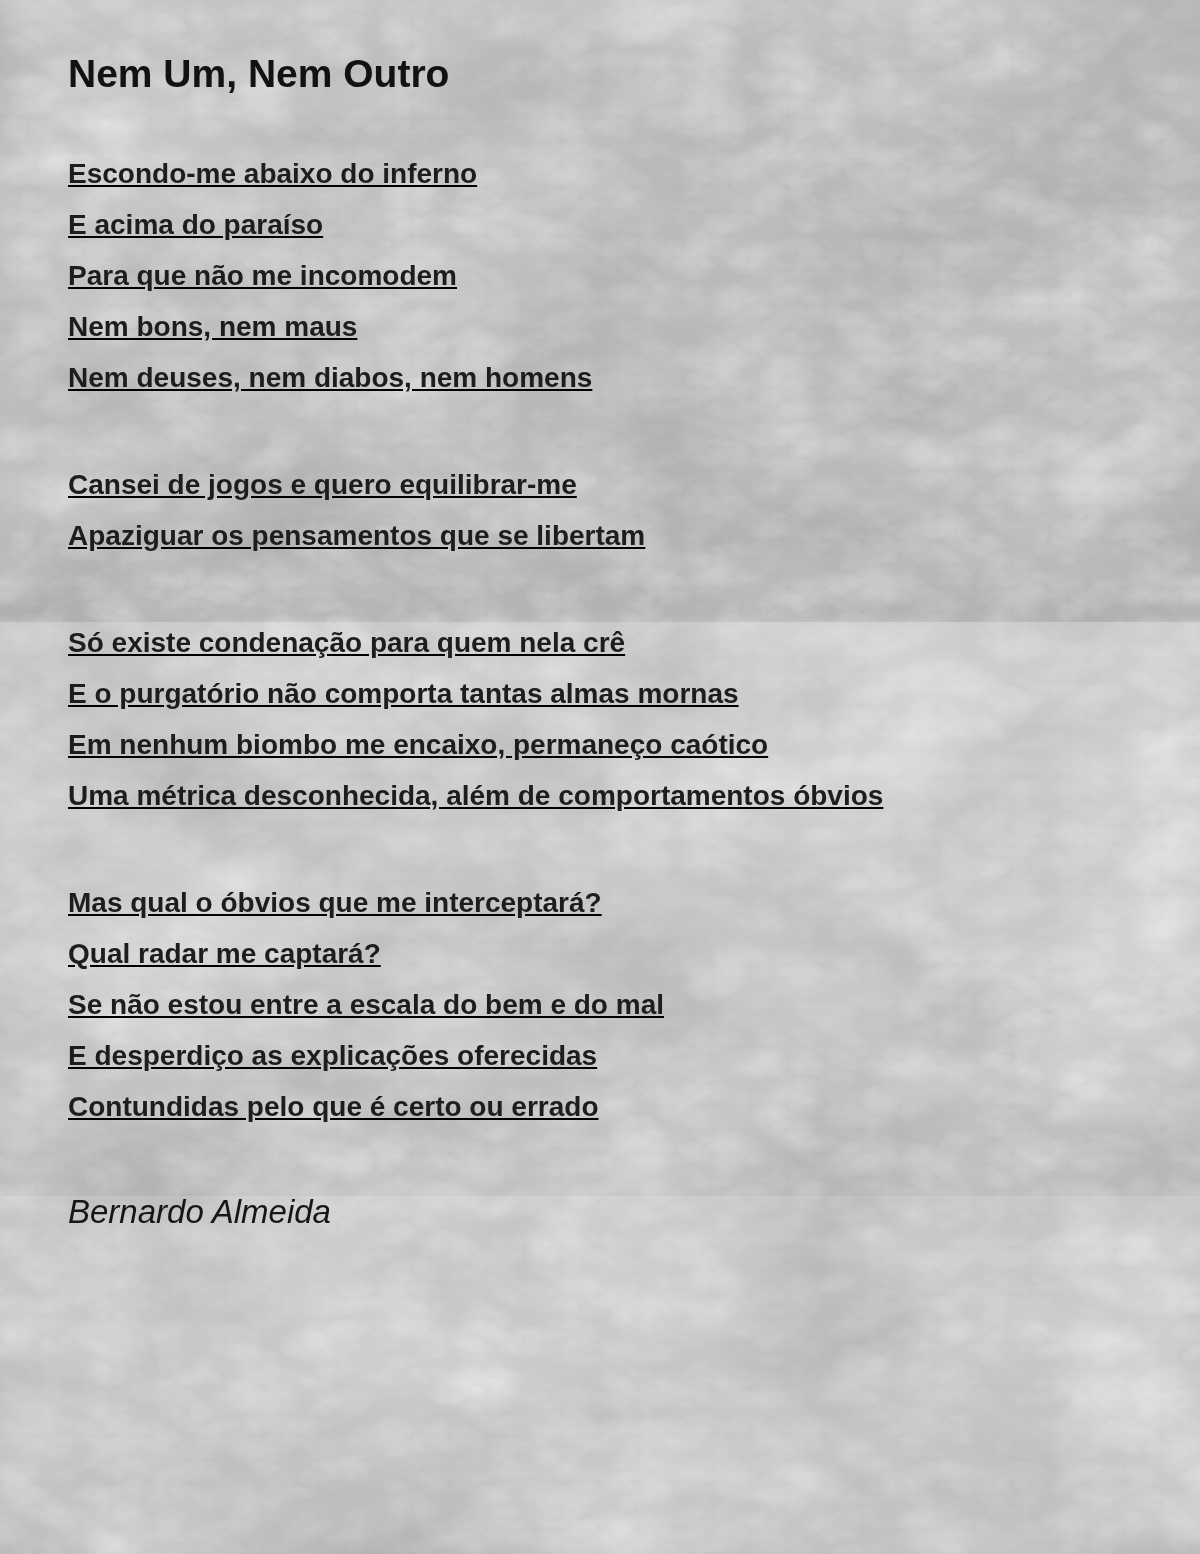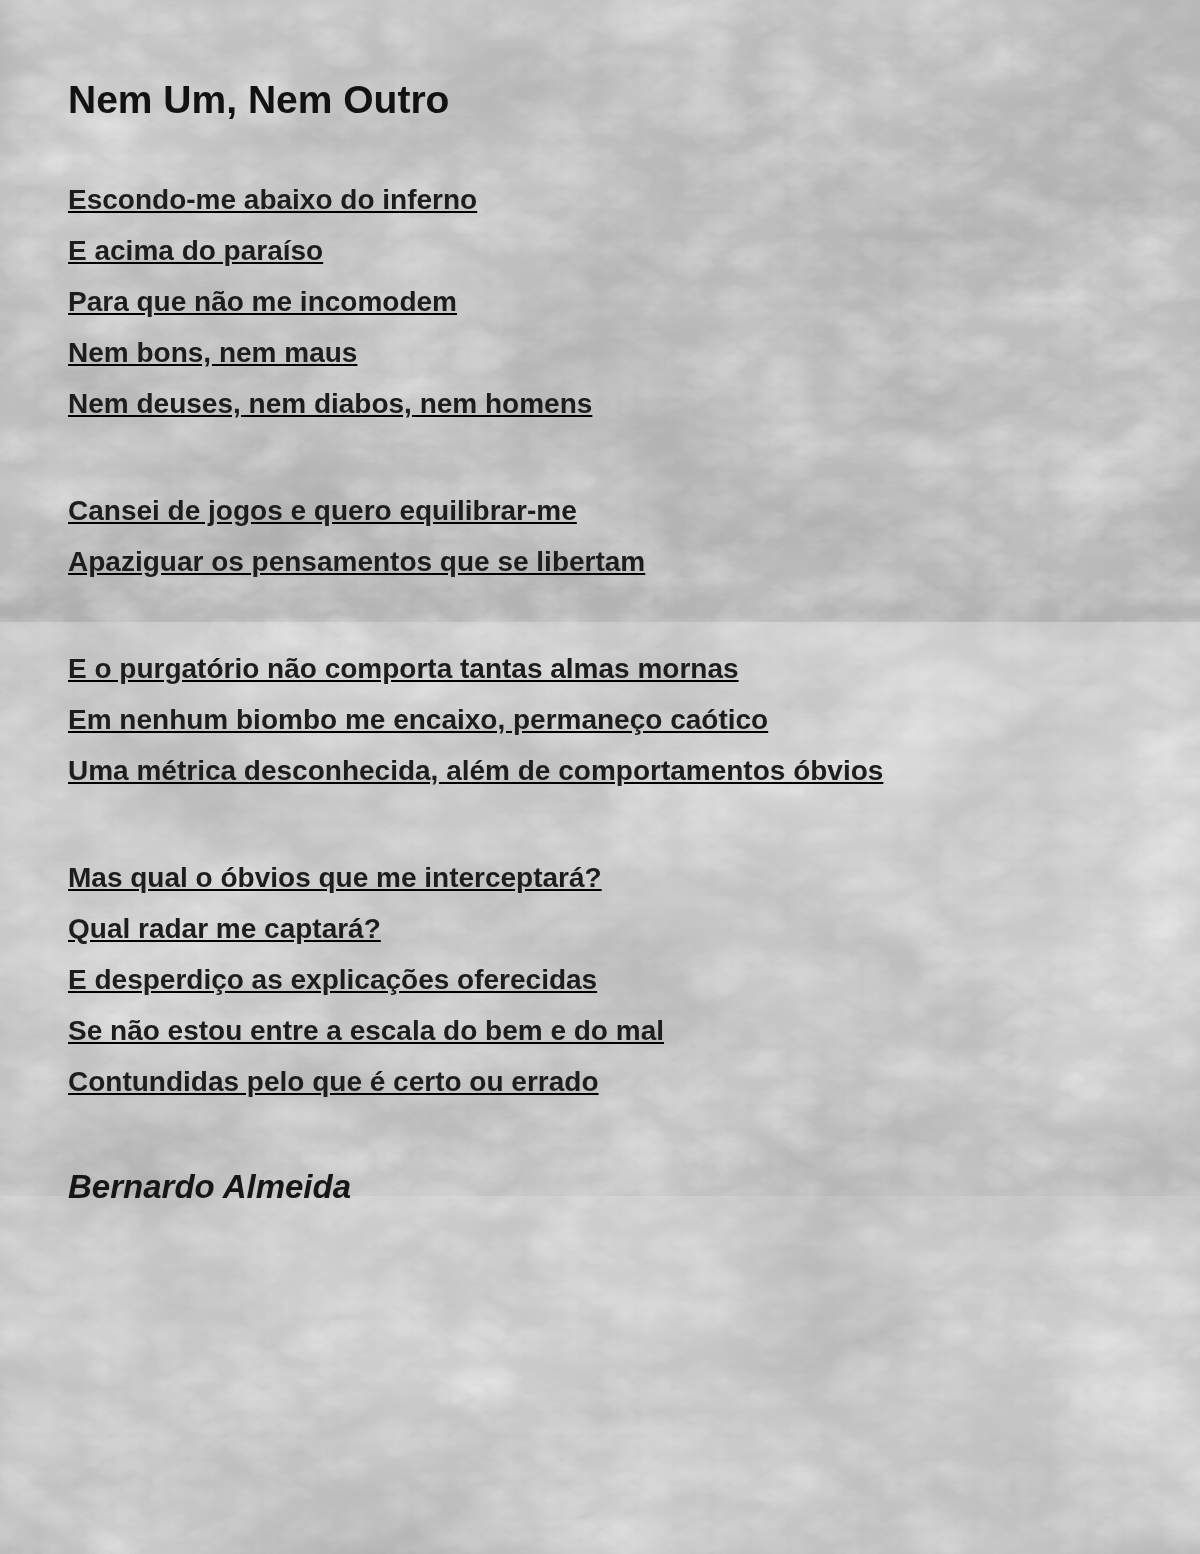--- a/index.html
+++ b/index.html
@@ -26,7 +26,7 @@
   .content {
     position: relative;
     z-index: 1;
-    padding: 76px 40px 0 68px;
+    padding: 50px 40px 0 68px;
   }
   .title {
     font-size: 39px;

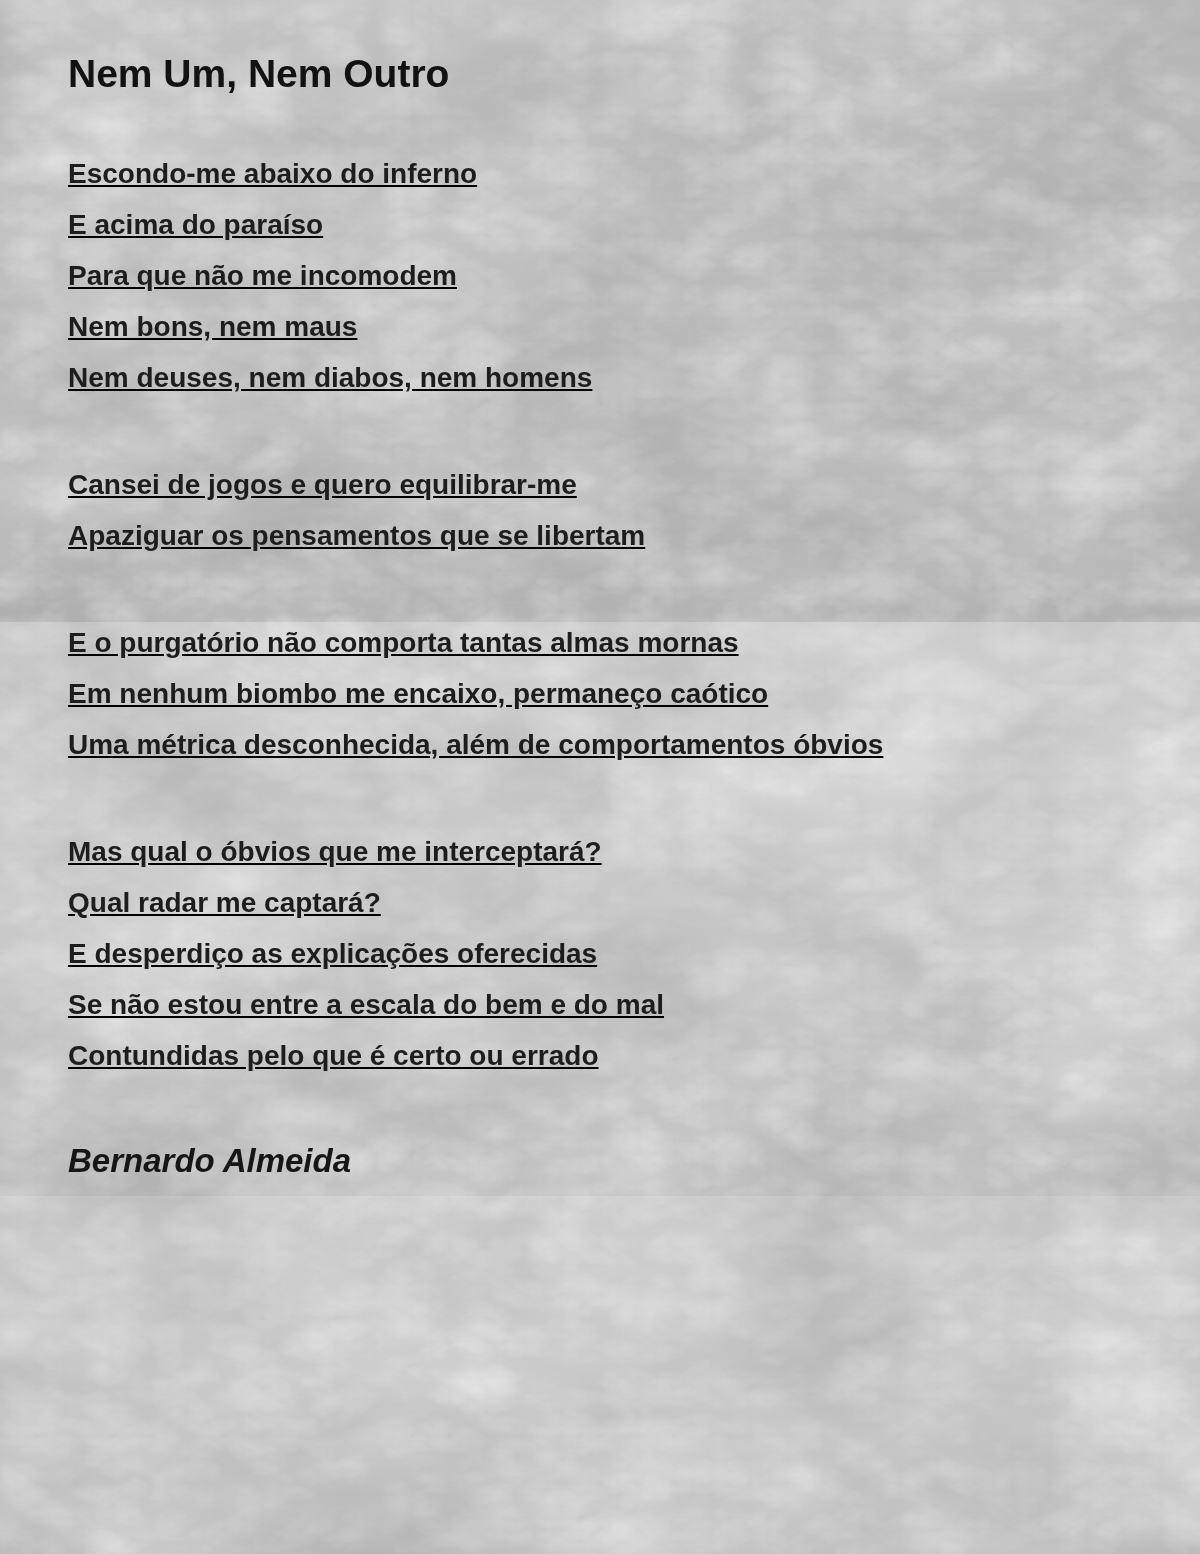--- a/index.html
+++ b/index.html
@@ -122,6 +122,7 @@
   </div>
 
   <div class="stanza">
+    <div class="line">Só existe condenação para quem nela crê</div>
     <div class="line">E o purgatório não comporta tantas almas mornas</div>
     <div class="line">Em nenhum biombo me encaixo, permaneço caótico</div>
     <div class="line">Uma métrica desconhecida, além de comportamentos óbvios</div>

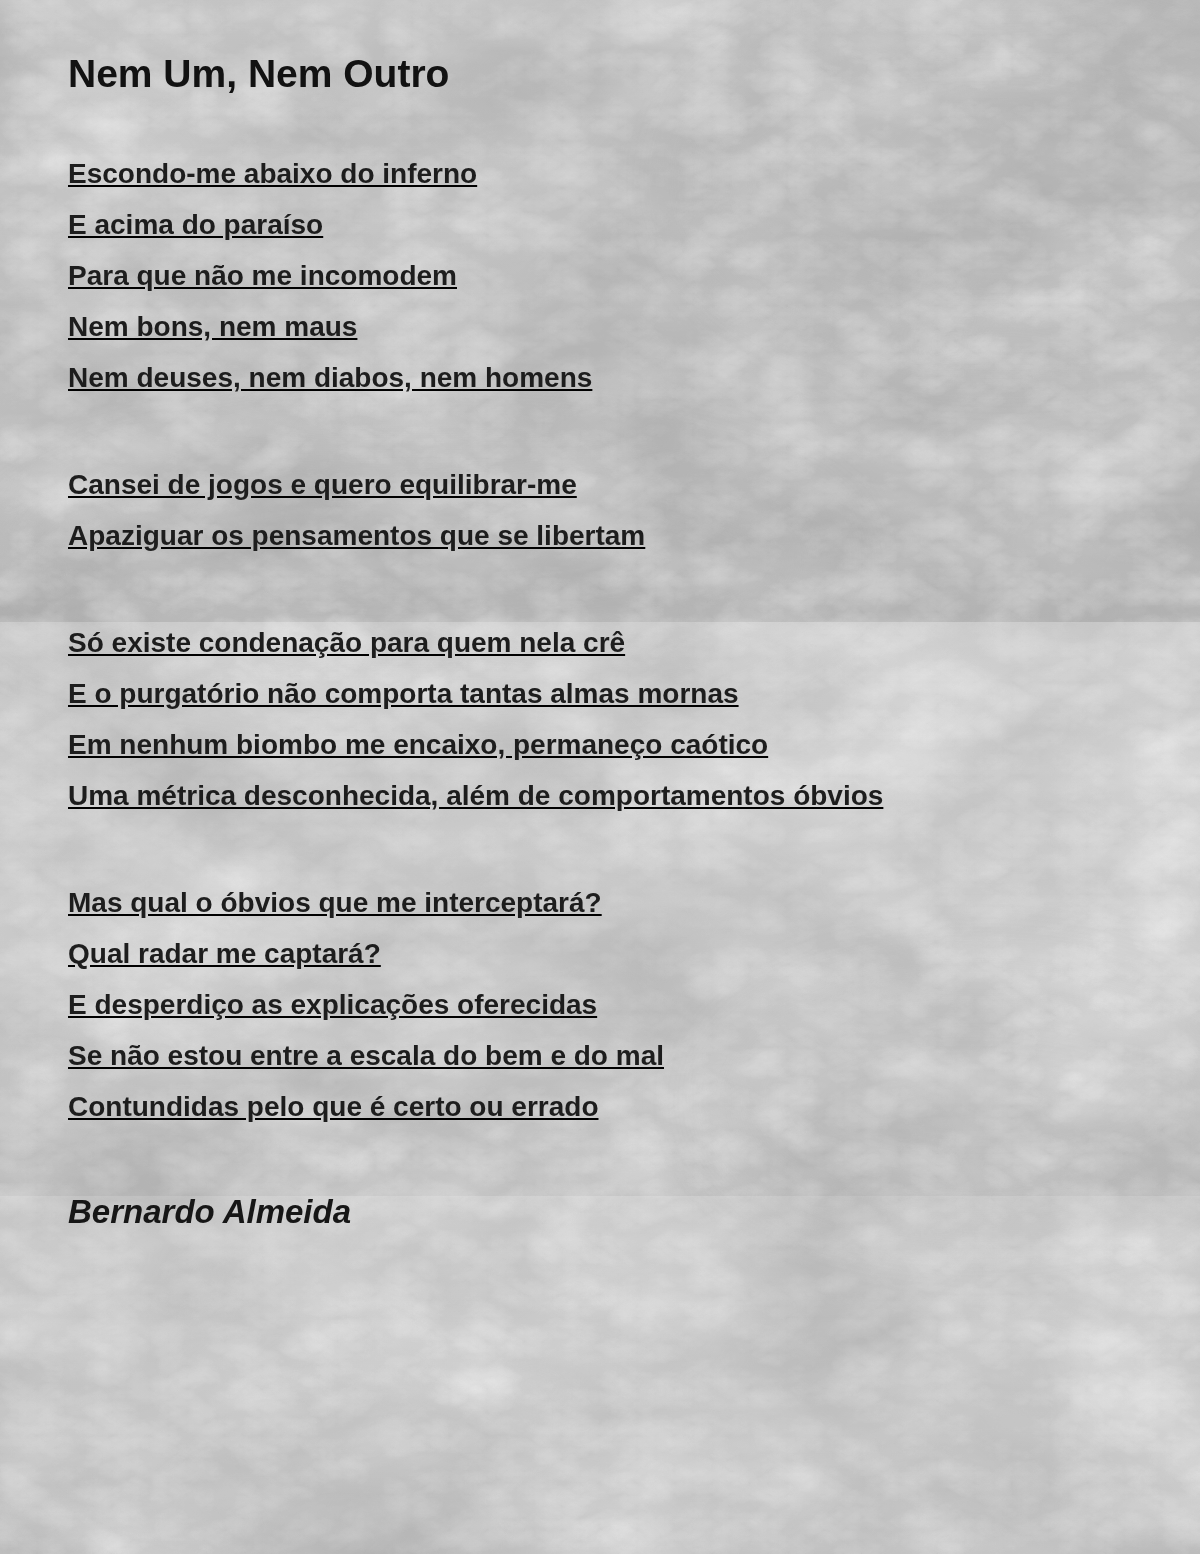--- a/index.html
+++ b/index.html
@@ -131,8 +131,8 @@
   <div class="stanza">
     <div class="line">Mas qual o óbvios que me interceptará?</div>
     <div class="line">Qual radar me captará?</div>
+    <div class="line">Se não estou entre a escala do bem e do mal</div>
     <div class="line">E desperdiço as explicações oferecidas</div>
-    <div class="line">Se não estou entre a escala do bem e do mal</div>
     <div class="line">Contundidas pelo que é certo ou errado</div>
   </div>
 

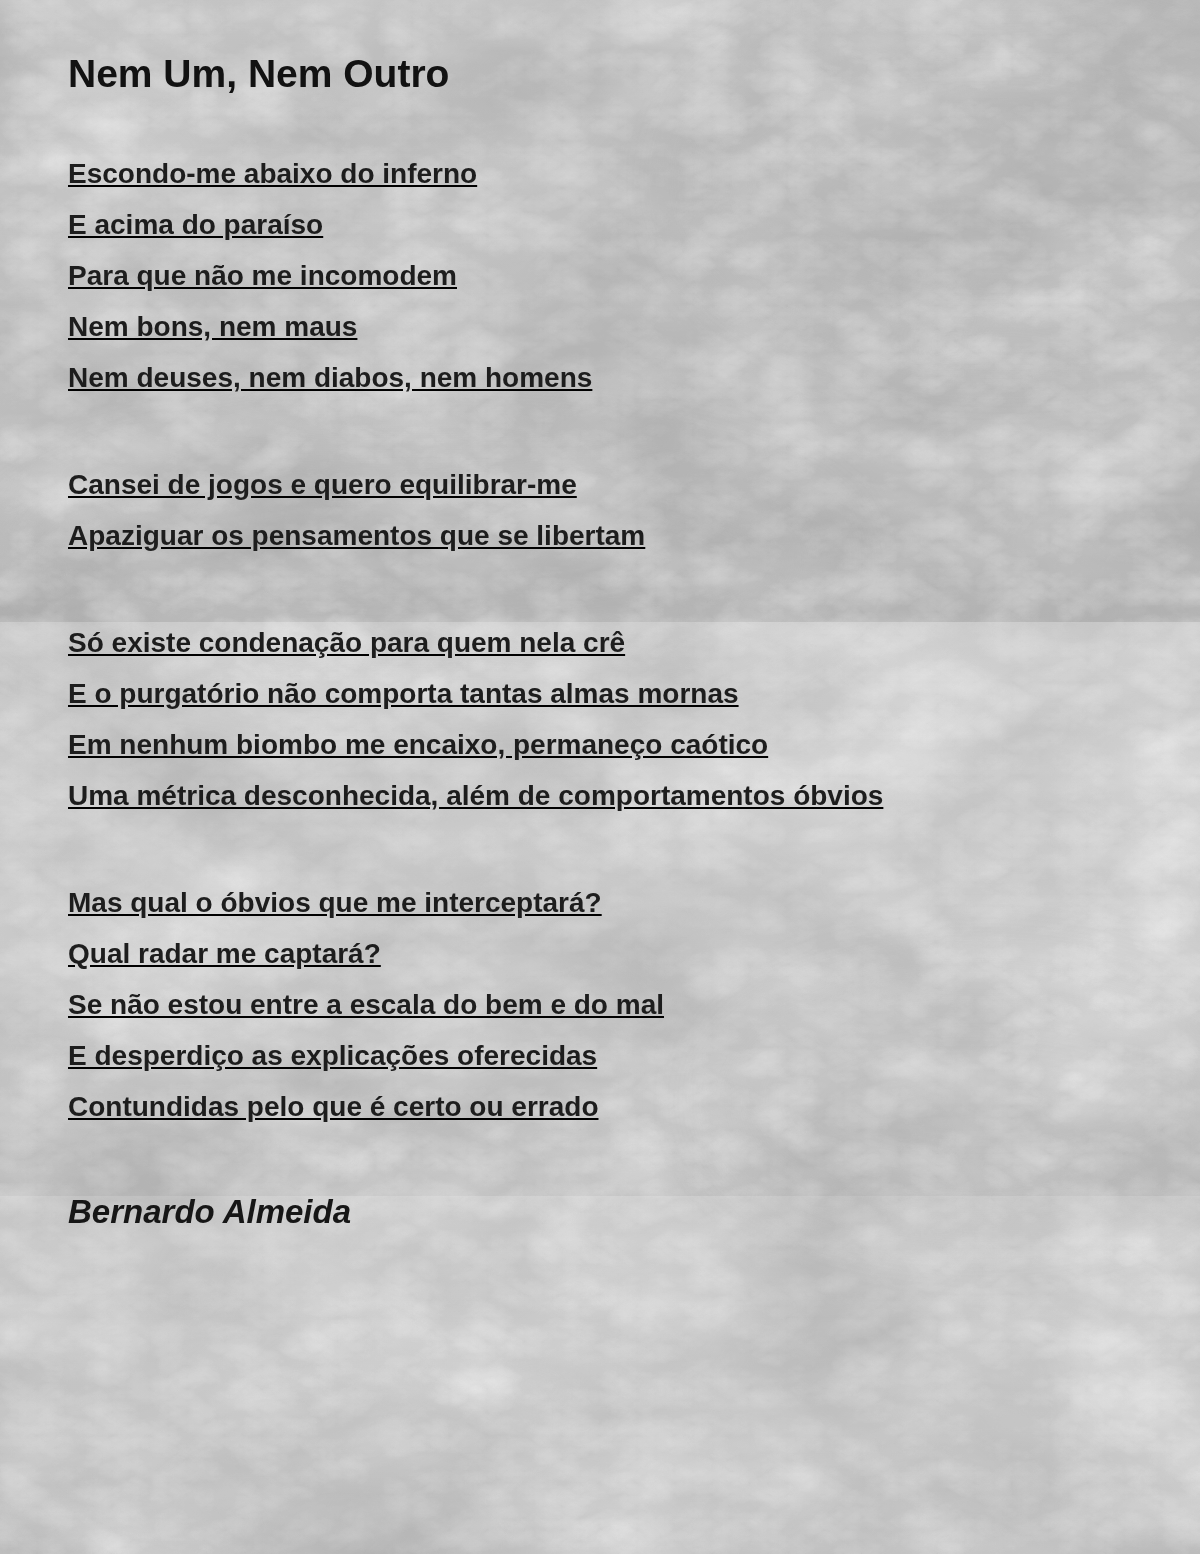--- a/index.html
+++ b/index.html
@@ -50,7 +50,7 @@
     font-size: 33px;
     line-height: 48px;
     font-style: italic;
-    font-weight: bold;
+    font-weight: normal;
     color: #161616;
     margin-top: 9px;
   }

